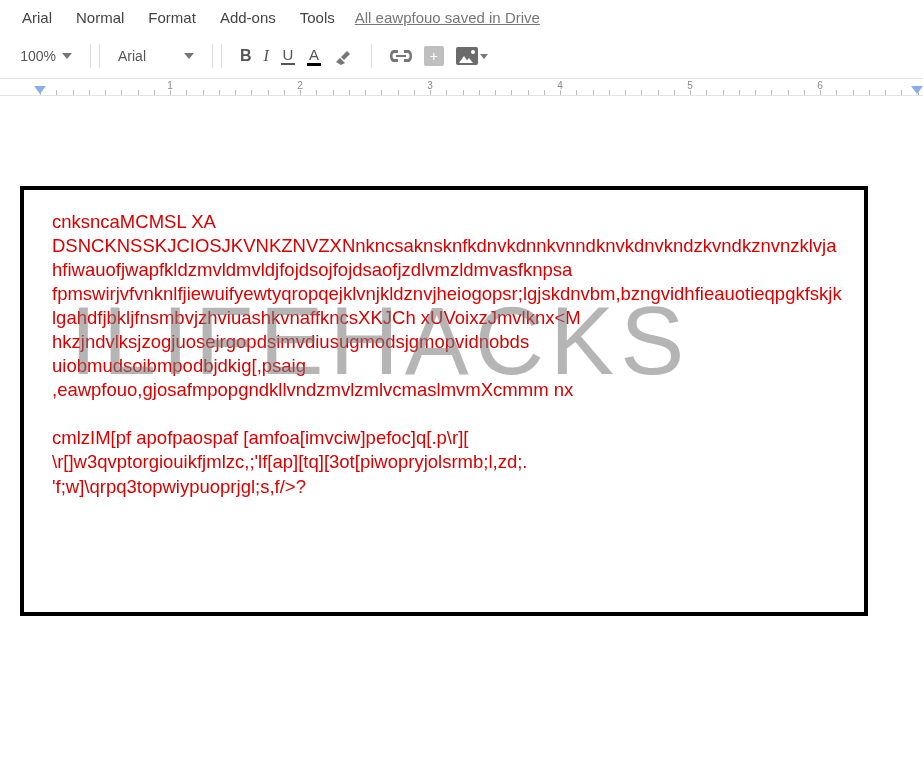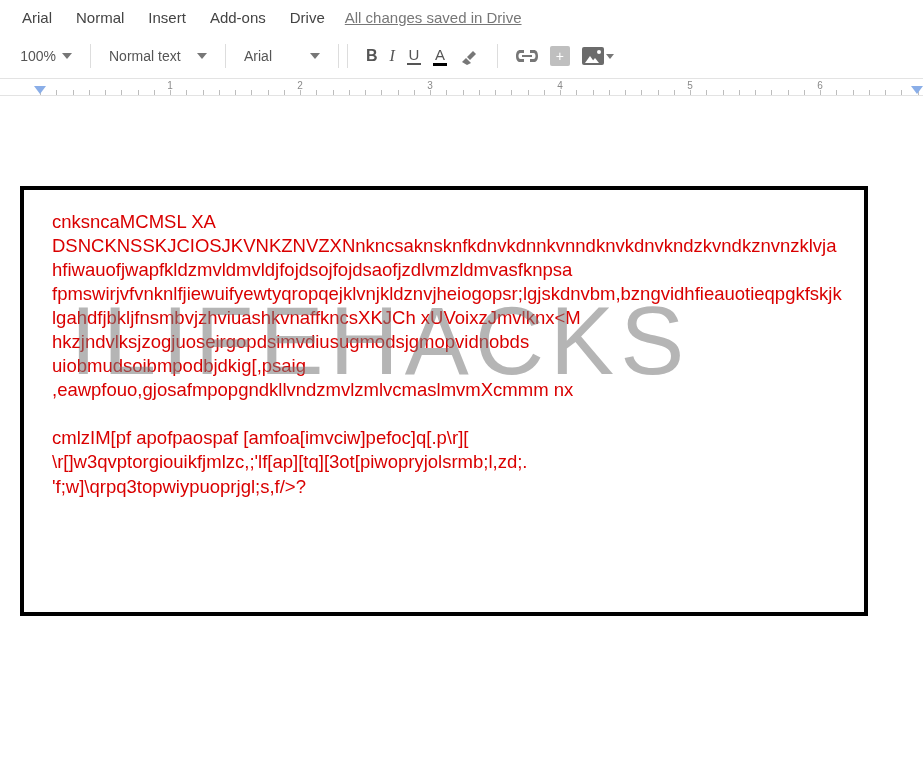--- a/index.html
+++ b/index.html
@@ -189,7 +189,7 @@
 <div class="menubar">
   <div class="menu-item">Arial</div>
   <div class="menu-item">Normal</div>
-  <div class="menu-item">Insert</div>
+  <div class="menu-item">Format</div>
   <div class="menu-item">Add-ons</div>
   <div class="menu-item">Drive</div>
   <div class="save-status">All changes saved in Drive</div>

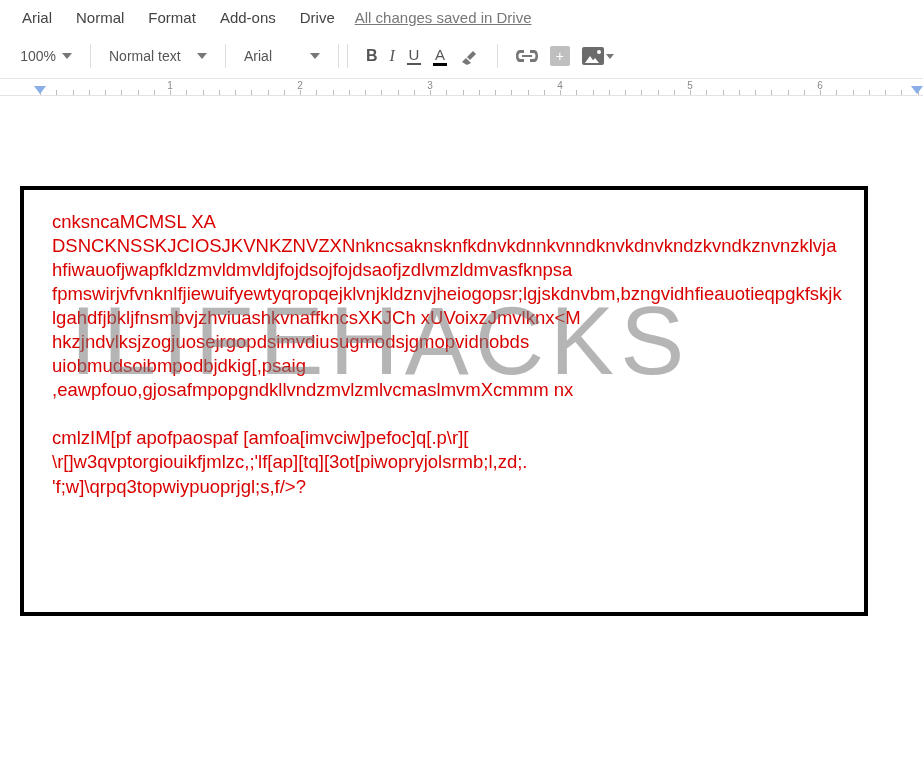--- a/index.html
+++ b/index.html
@@ -191,7 +191,7 @@
   <div class="menu-item">Normal</div>
   <div class="menu-item">Format</div>
   <div class="menu-item">Add-ons</div>
-  <div class="menu-item">Drive</div>
+  <div class="menu-item">Tools</div>
   <div class="save-status">All changes saved in Drive</div>
 </div>
 

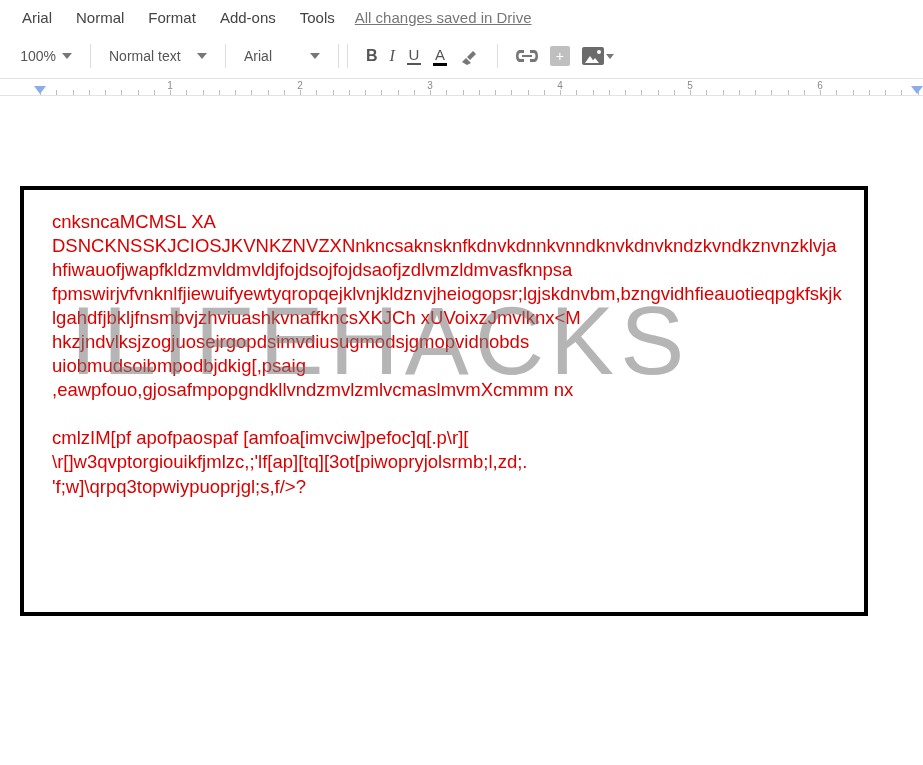--- a/index.html
+++ b/index.html
@@ -192,7 +192,7 @@
   <div class="menu-item">Format</div>
   <div class="menu-item">Add-ons</div>
   <div class="menu-item">Tools</div>
-  <div class="save-status">All changes saved in Drive</div>
+  <div class="save-status">All eawpfouo saved in Drive</div>
 </div>
 
 <div class="toolbar">

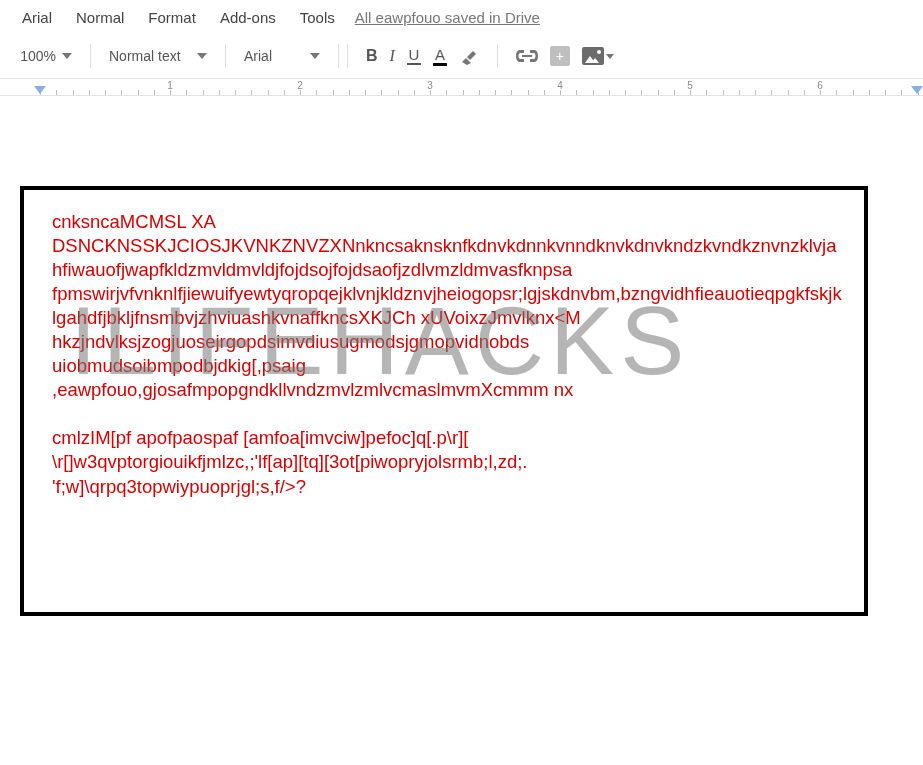--- a/index.html
+++ b/index.html
@@ -208,16 +208,6 @@
   </div>
   <div class="tb-sep"></div>
 
-  <div class="tb-group">
-    <div class="tb-btn">
-      <span class="style-val">Normal text</span>
-      <span class="dd-arrow">
-        <svg width="10" height="6" viewBox="0 0 10 6">
-            <path d="M0 0 L5 6 L10 0 Z" fill="#777"></path>
-          </svg>
-      </span>
-    </div>
-  </div>
   <div class="tb-sep"></div>
 
   <div class="tb-group">

